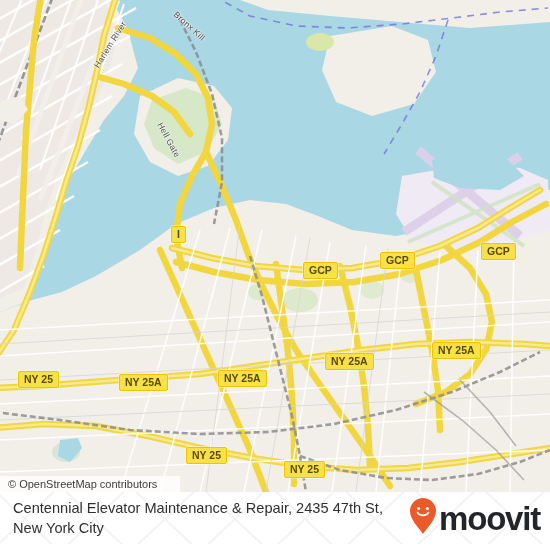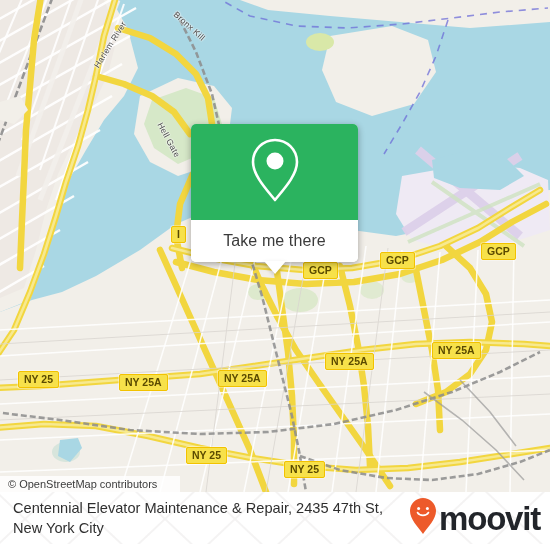--- a/index.html
+++ b/index.html
@@ -265,20 +265,6 @@
     <div class="shield" style="left:284px; top:461px;">NY 25</div>
     <div class="shield" style="left:171px; top:226px;">I</div>
 
-    <div class="popup">
-      <div class="popup-top">
-        <span>
-          <svg width="52" height="66" viewBox="0 0 52 66" xmlns="http://www.w3.org/2000/svg">
-            <path d="M26 3 C13.8 3 4 12.8 4 25 C4 38 17 52 26 63 C35 52 48 38 48 25 C48 12.8 38.2 3 26 3 Z" fill="none" stroke="#ffffff" stroke-width="2.6" stroke-linejoin="round"></path>
-            <circle cx="26" cy="24" r="8.5" fill="#ffffff"></circle>
-          </svg>
-        </span>
-      </div>
-      <div class="popup-bottom">
-        <span class="popup-label">Take me there</span>
-        <span class="popup-tail"></span>
-      </div>
-    </div>
 
     <div class="attrib">© OpenStreetMap contributors</div>
   </div>

